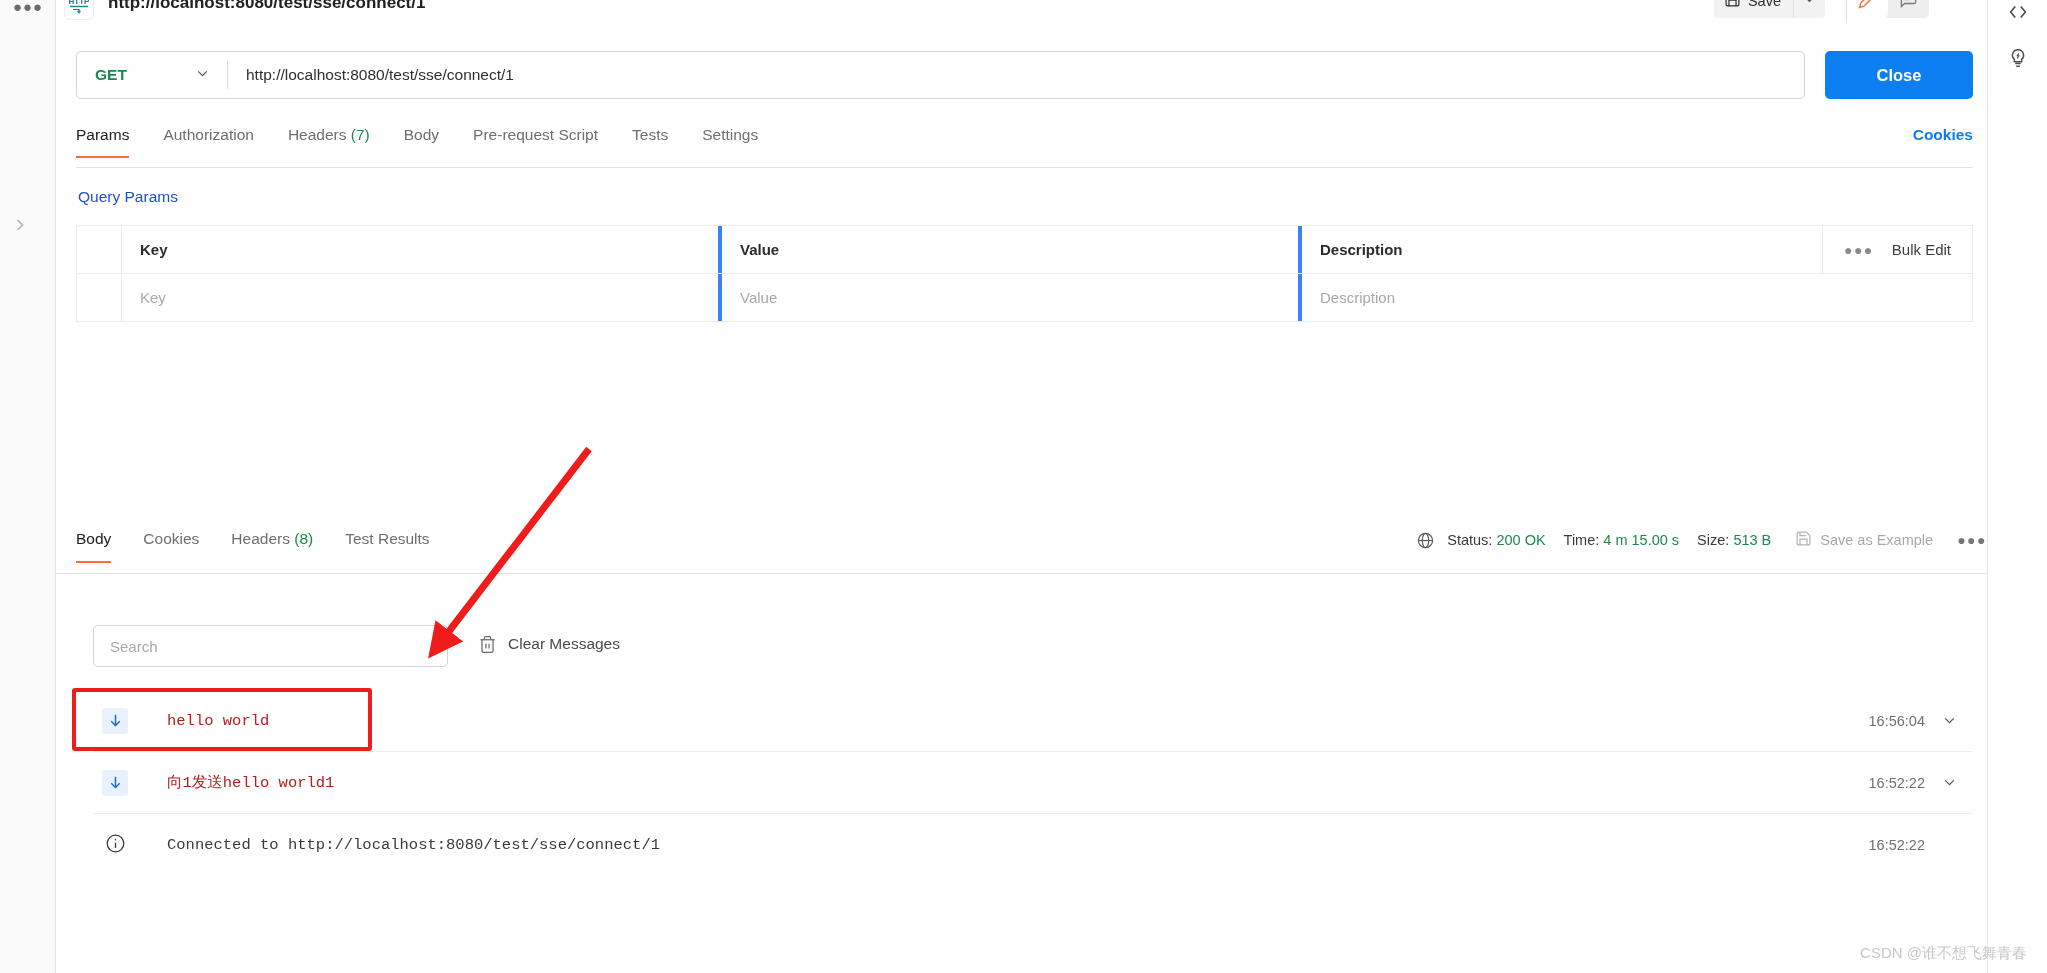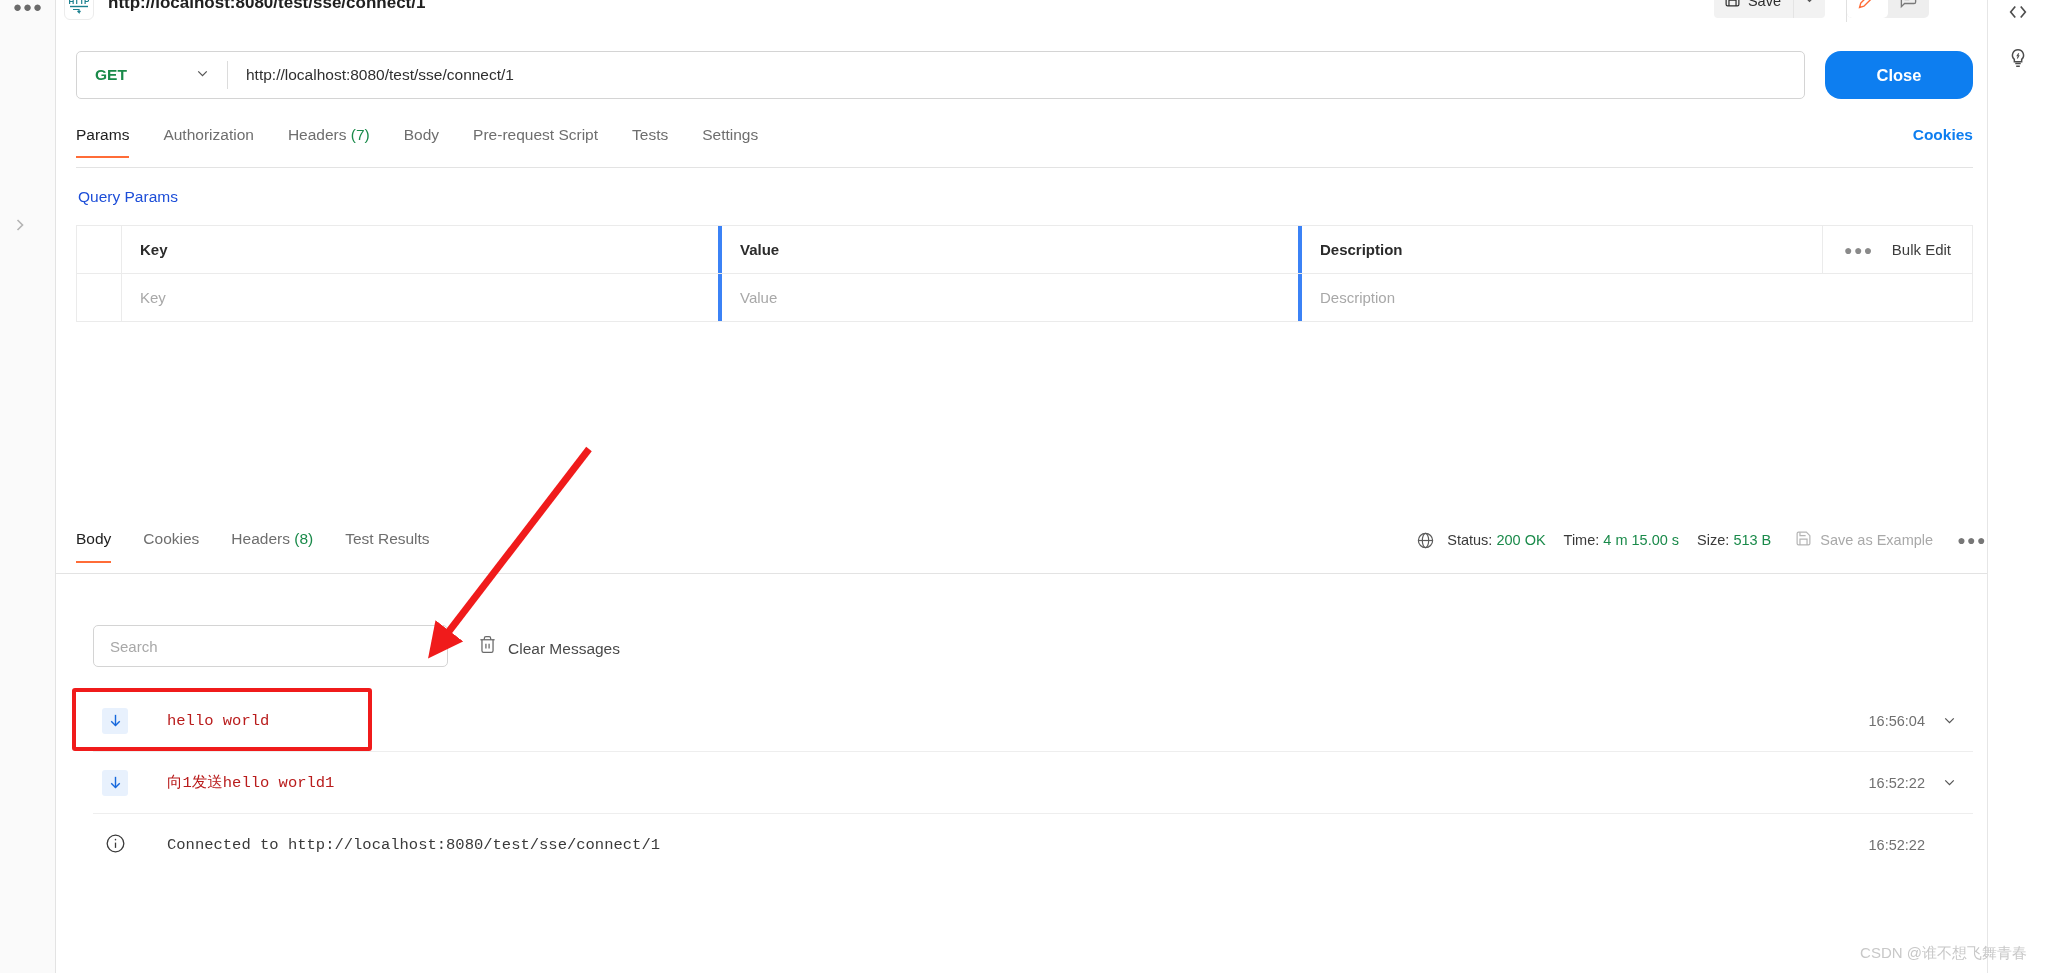--- a/index.html
+++ b/index.html
@@ -107,7 +107,7 @@
   }
   .close-btn {
     position:absolute; right:0; top:0; width:148px; height:48px;
-    background:#0d7ef0; border:none; border-radius:16px;
+    background:#0d7ef0; border:none; border-radius:5px;
     color:#fff; font-size:16.5px; font-weight:bold; cursor:pointer;
     font-family:"Liberation Sans", sans-serif;
   }

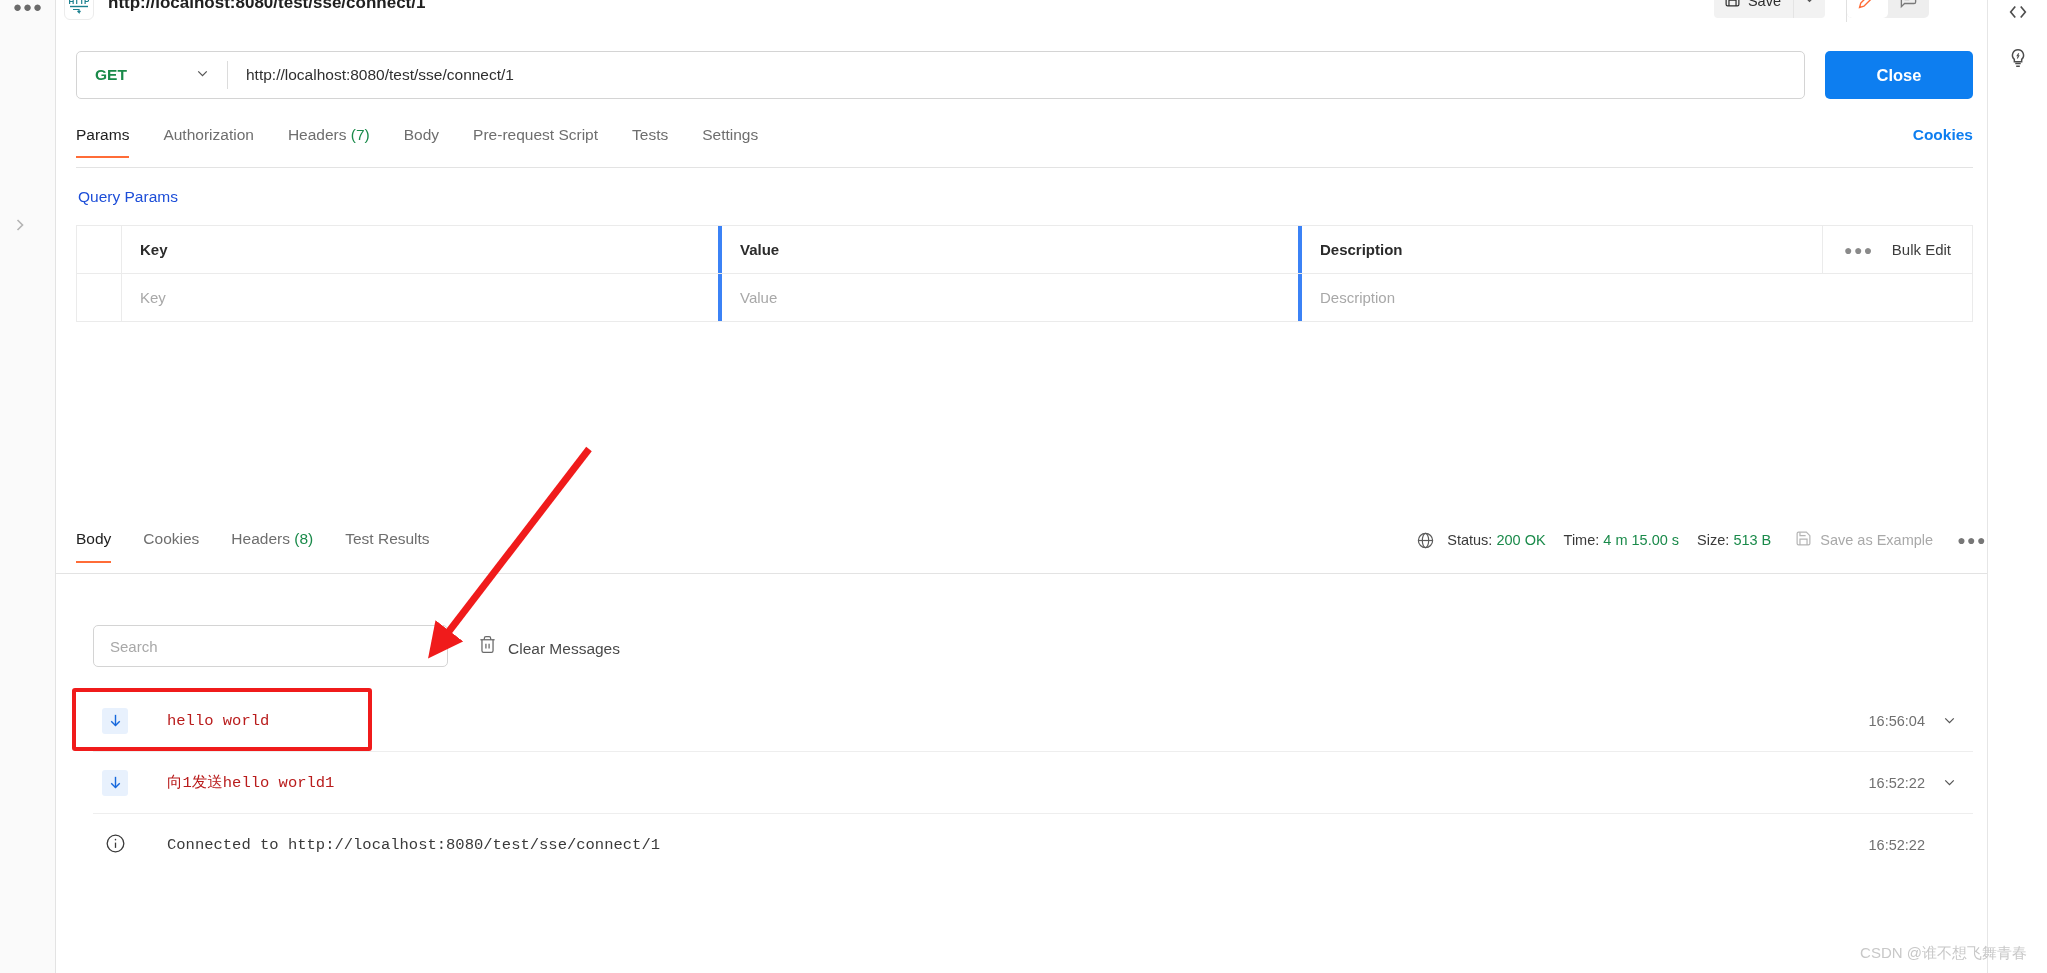--- a/index.html
+++ b/index.html
@@ -200,7 +200,7 @@
   }
   .search-input::placeholder { color:#a8a8a8; }
   .clear-msgs {
-    display:flex; align-items:flex-end; gap:11px; margin-left:30px;
+    display:flex; align-items:flex-start; gap:11px; margin-left:30px;
     font-size:15.5px; color:#4a4a4a; cursor:pointer;
   }
 

